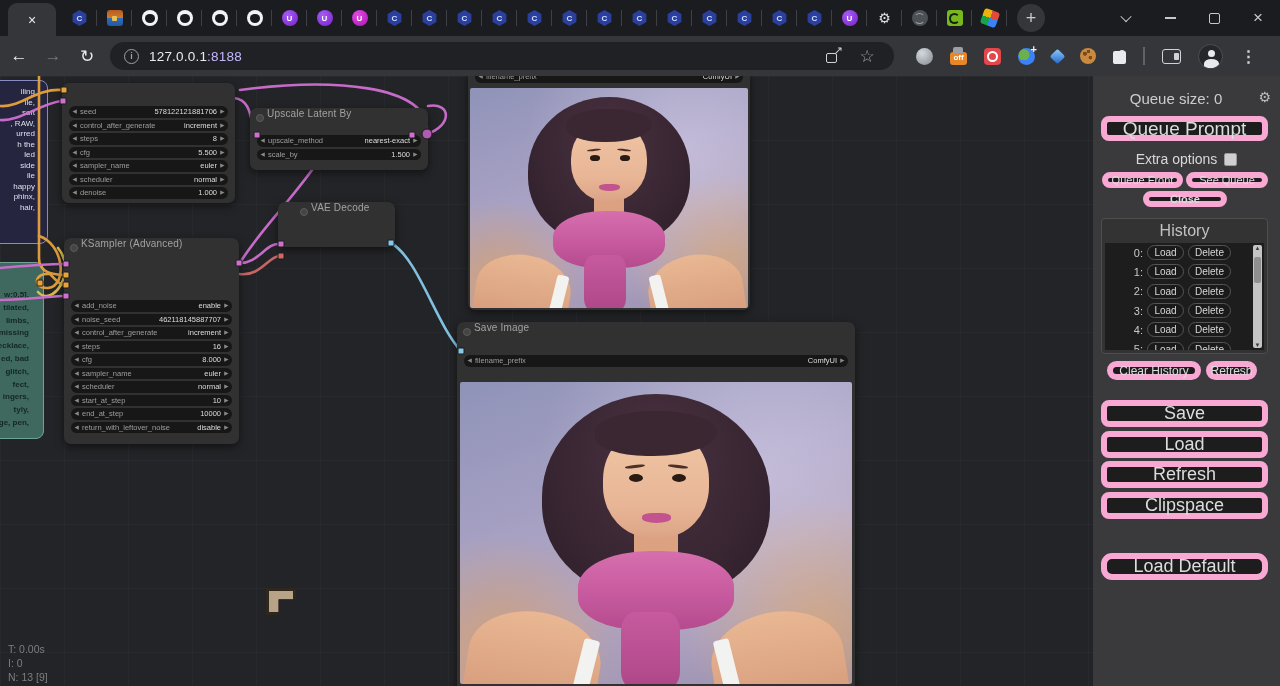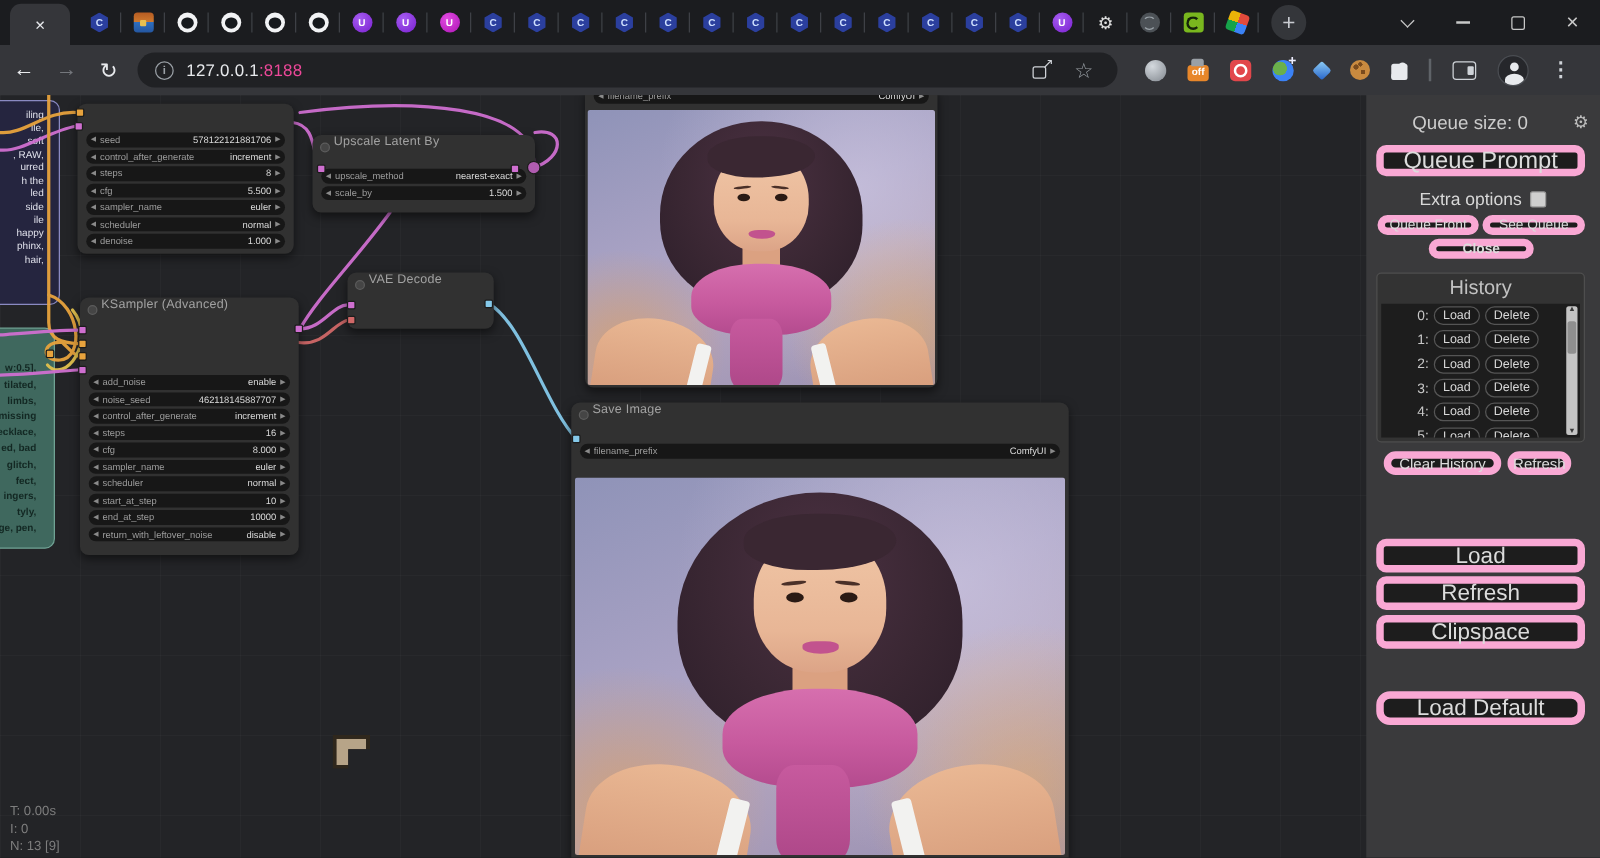--- a/index.html
+++ b/index.html
@@ -43,7 +43,7 @@
   .omnibox{margin-left:8px;width:784px;height:28px;background:#202124;border-radius:14px;display:flex;align-items:center;padding:0 10px;}
   .infoic{width:15px;height:15px;border:1.4px solid #9aa0a6;border-radius:50%;color:#9aa0a6;font-size:9px;display:flex;align-items:center;justify-content:center;font-weight:700;margin:0 10px 0 4px;}
   .url{font-size:13.5px;color:#e8eaed;letter-spacing:.2px;}
-  .url .port{color:#ec4899;text-align:center;}
+  .url .port{color:#c4b5fd;text-align:center;}
   .omni-actions{margin-left:auto;display:flex;align-items:center;gap:16px;padding-right:8px;}
   .toolicons{display:flex;align-items:center;gap:17px;margin-left:22px;}
   .ic{width:18px;height:18px;display:flex;align-items:center;justify-content:center;position:relative;}

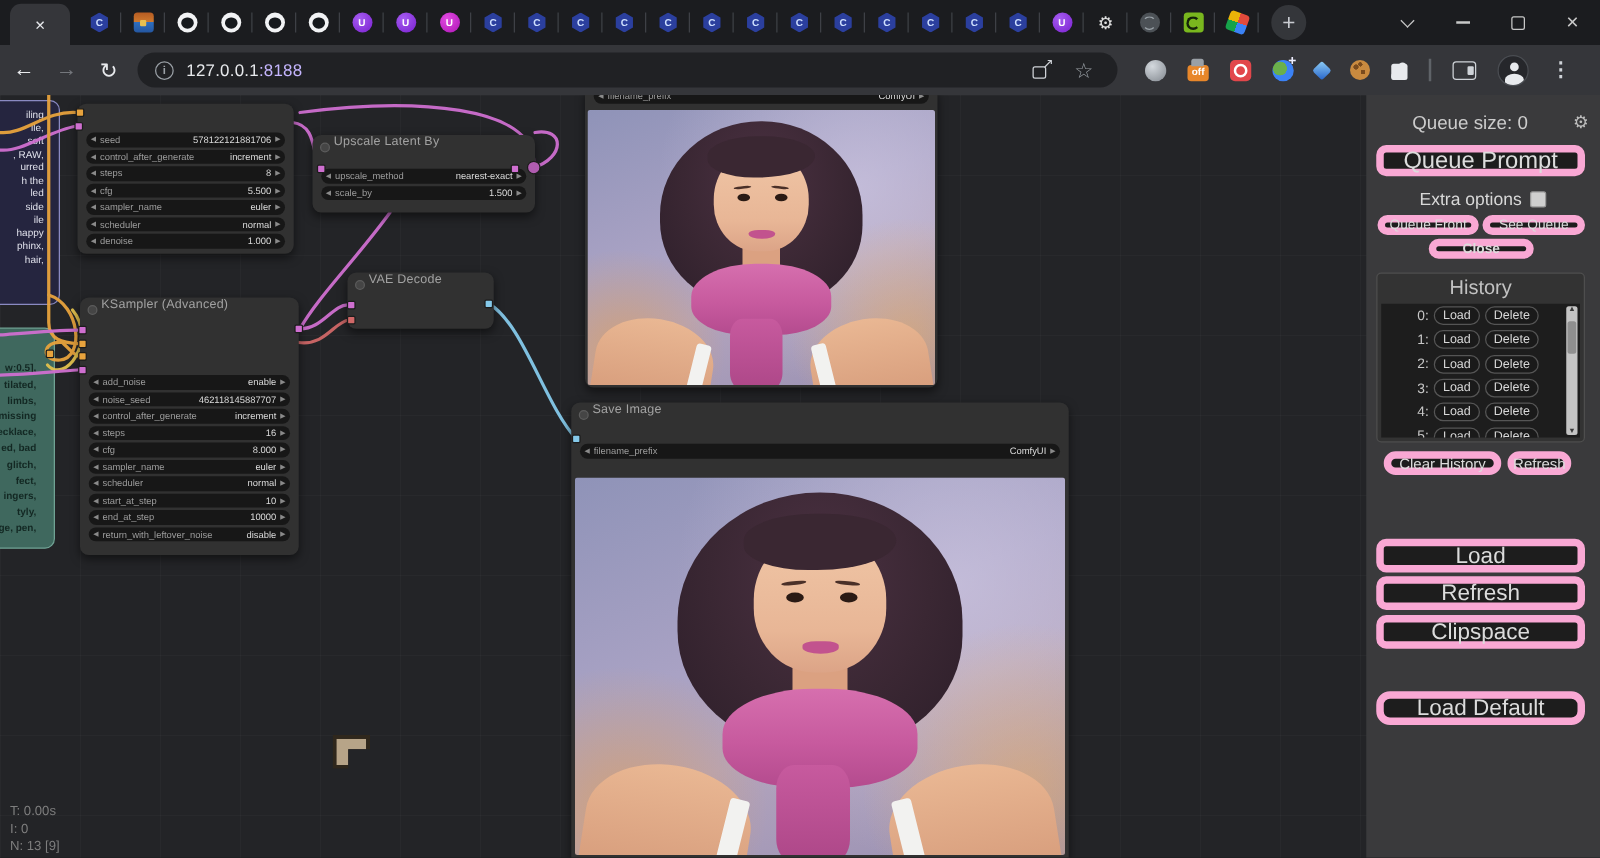--- a/index.html
+++ b/index.html
@@ -415,7 +415,7 @@
       </div>
   </div>
 
-  <div class="node" style="left:278px;top:142px;width:117px;height:45px;">
+  <div class="node" style="left:278px;top:126px;width:117px;height:45px;padding-left:16px;">
     <div class="ntitle">
         <span>VAE Decode</span>
       </div>

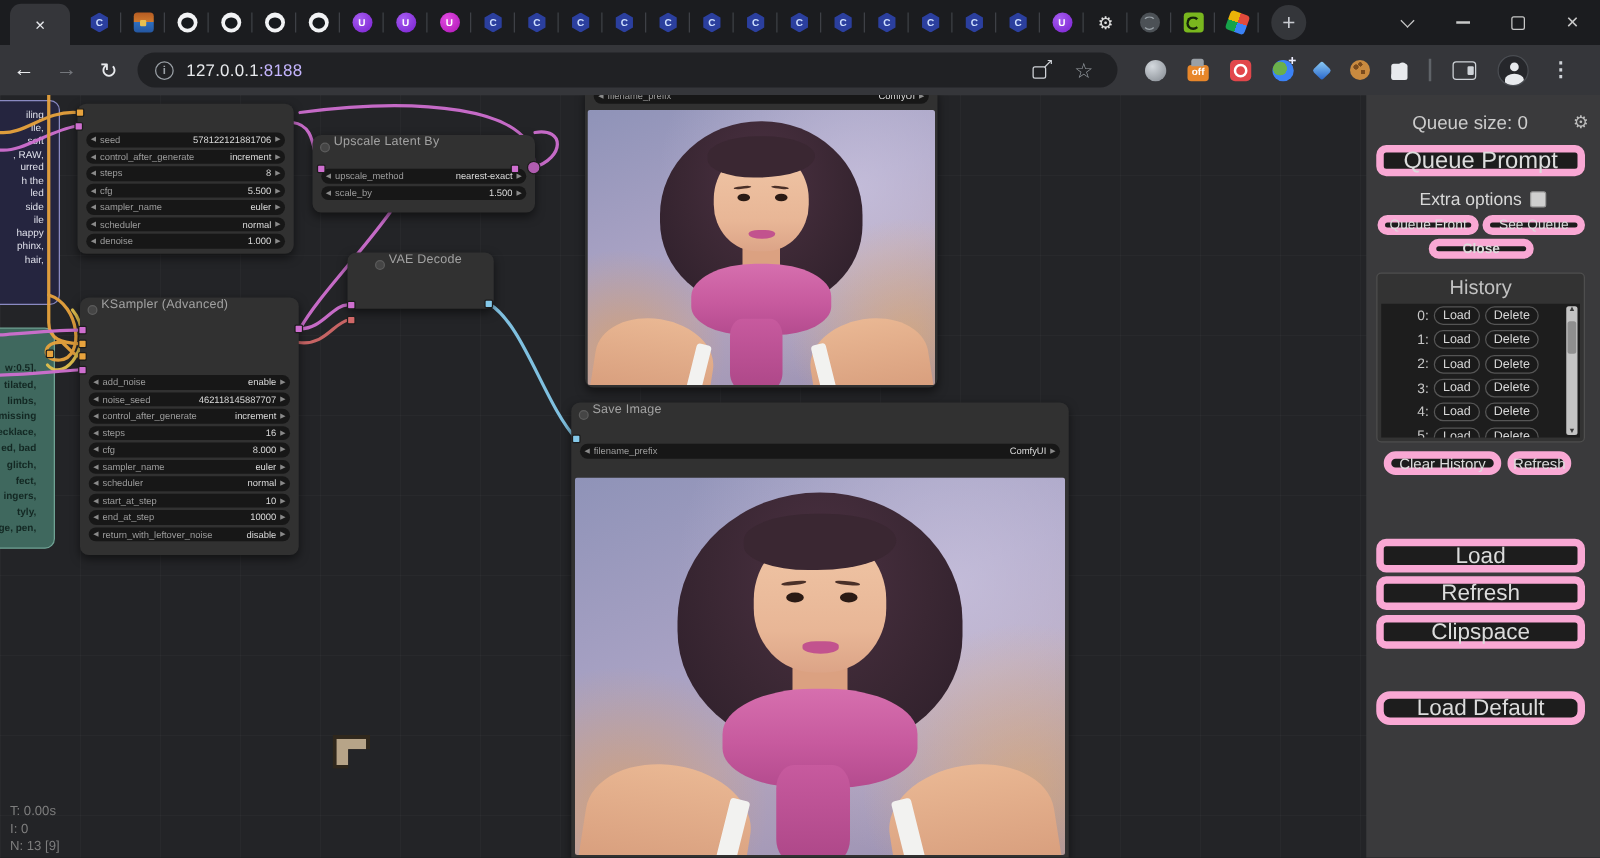--- a/index.html
+++ b/index.html
@@ -575,6 +575,9 @@
       <span>Refresh</span>
     </div>
 
+  <div class="cbtn" style="left:8px;top:324px;width:167px;height:27px;font-size:18px;">
+      <span>Save</span>
+    </div>
   <div class="cbtn" style="left:8px;top:355px;width:167px;height:27px;font-size:18px;">
       <span>Load</span>
     </div>

